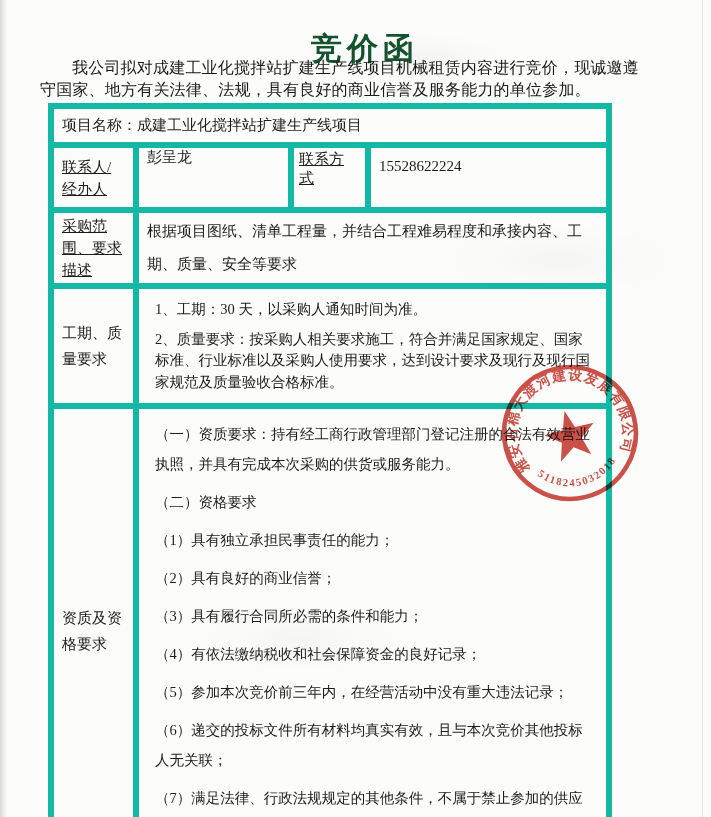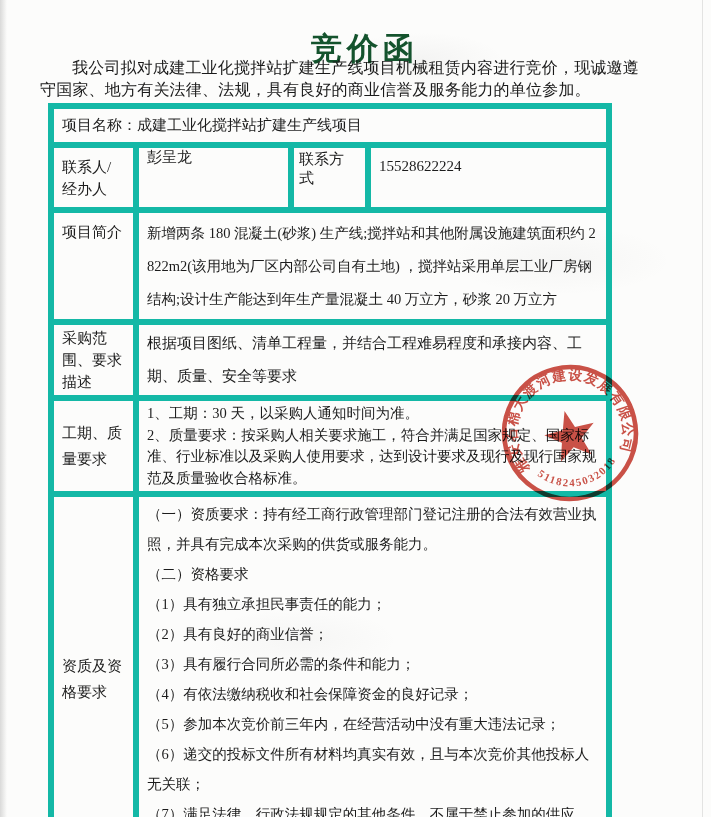--- a/index.html
+++ b/index.html
@@ -44,7 +44,7 @@
   }
   .bid-table td { border:6px solid #14b8a6; padding:2px 8px; vertical-align:middle; }
   .lbl { padding:2px 5px; word-break:break-all; line-height:26px; }
-  .lbl-left { text-align:left; line-height:22px; }
+  .lbl-left { text-align:left; line-height:22px;text-decoration:underline; }
   .full-cell { padding-left:8px; }
   .content { padding:4px 8px 4px 10px; word-break:break-all; }
   .content p { margin:0; }

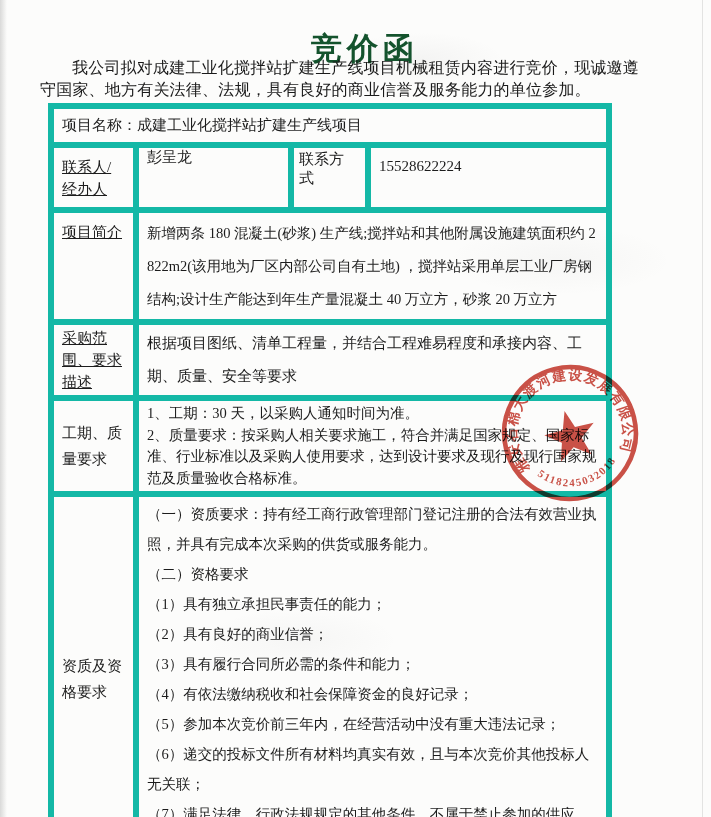--- a/index.html
+++ b/index.html
@@ -87,7 +87,7 @@
       <tr>
         <td class="lbl lbl-left" style="height:55px">联系人/经办人</td>
         <td style="vertical-align:top; padding-top:0;">彭呈龙</td>
-        <td style="vertical-align:top; padding-top:2px; padding-left:5px;">联系方式</td>
+        <td style="vertical-align:top; padding-top:2px; padding-left:5px;text-decoration:underline;">联系方式</td>
         <td class="phone-cell" style="vertical-align:top; padding-top:10px;margin-top:36px;">15528622224</td>
       </tr>
       <tr>

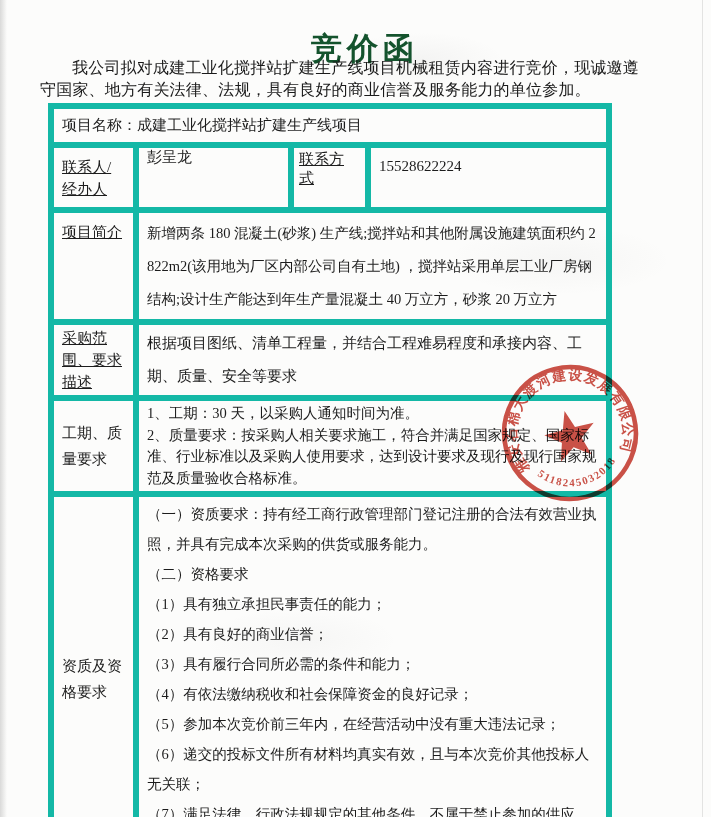--- a/index.html
+++ b/index.html
@@ -91,10 +91,6 @@
         <td class="phone-cell" style="vertical-align:top; padding-top:10px;margin-top:36px;">15528622224</td>
       </tr>
       <tr>
-        <td class="lbl lbl-left" style="height:96px; vertical-align:top; padding-top:8px; text-align:left;">项目简介</td>
-        <td colspan="3" class="content lh33" style="font-size:14.5px;">新增两条 180 混凝土(砂浆) 生产线;搅拌站和其他附属设施建筑面积约 2822m2(该用地为厂区内部公司自有土地) ，搅拌站采用单层工业厂房钢结构;设计生产能达到年生产量混凝土 40 万立方，砂浆 20 万立方</td>
-      </tr>
-      <tr>
         <td class="lbl lbl-left" style="height:58px; text-align:left;">采购范围、要求描述</td>
         <td colspan="3" class="content lh33" style="font-size:15px;">根据项目图纸、清单工程量，并结合工程难易程度和承接内容、工期、质量、安全等要求</td>
       </tr>

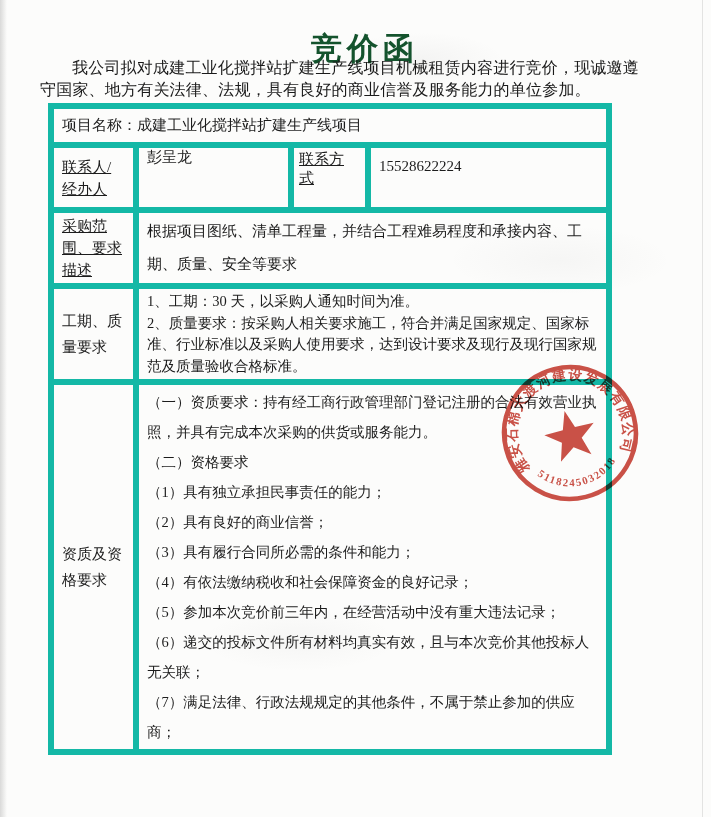--- a/index.html
+++ b/index.html
@@ -47,7 +47,7 @@
   .lbl-left { text-align:left; line-height:22px;text-decoration:underline; }
   .full-cell { padding-left:8px; }
   .content { padding:4px 8px 4px 10px; word-break:break-all; }
-  .content p { margin:0; }
+  .content p { margin:8px; }
   .lh33 { line-height:33px; }
   .tight { vertical-align:top; padding-top:5px; }
   .tight p { line-height:21.5px; }

